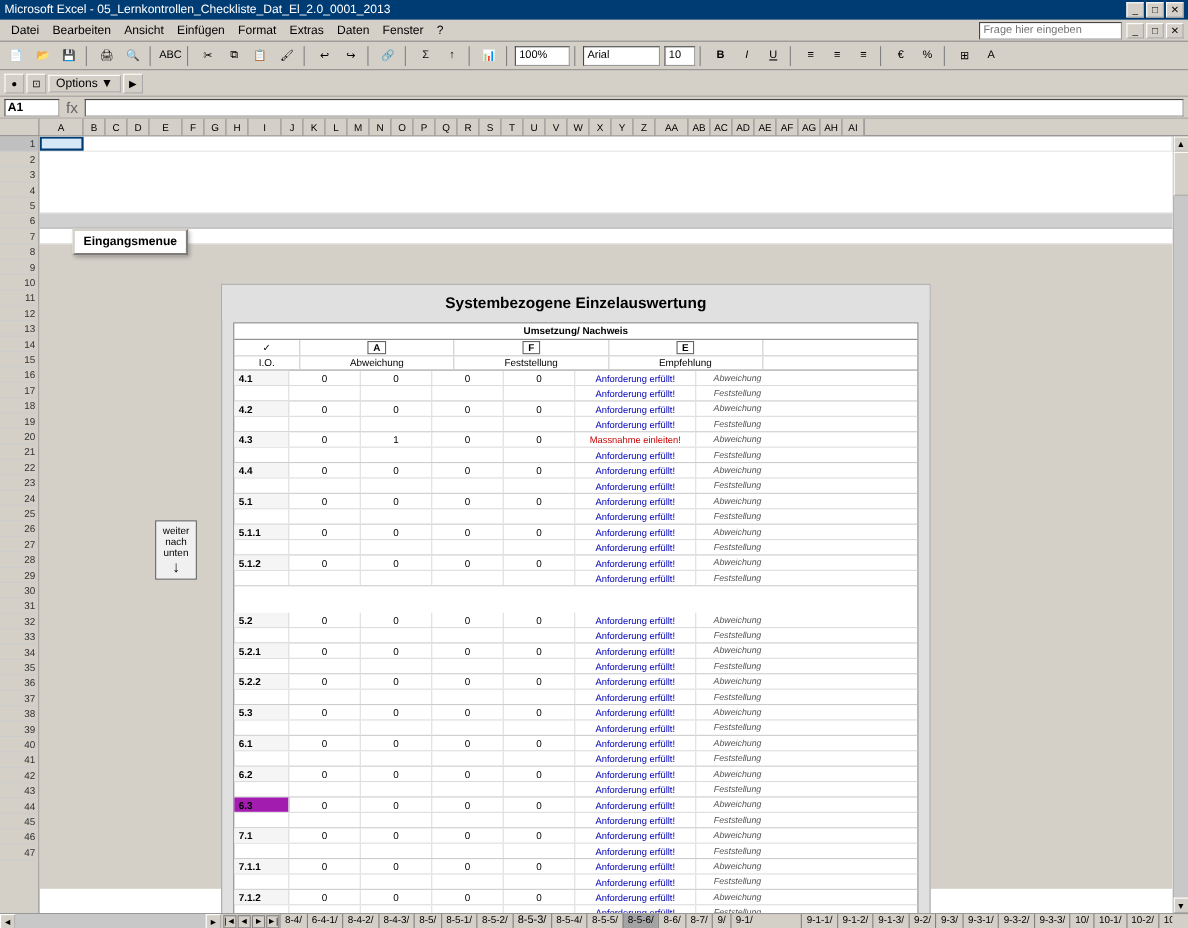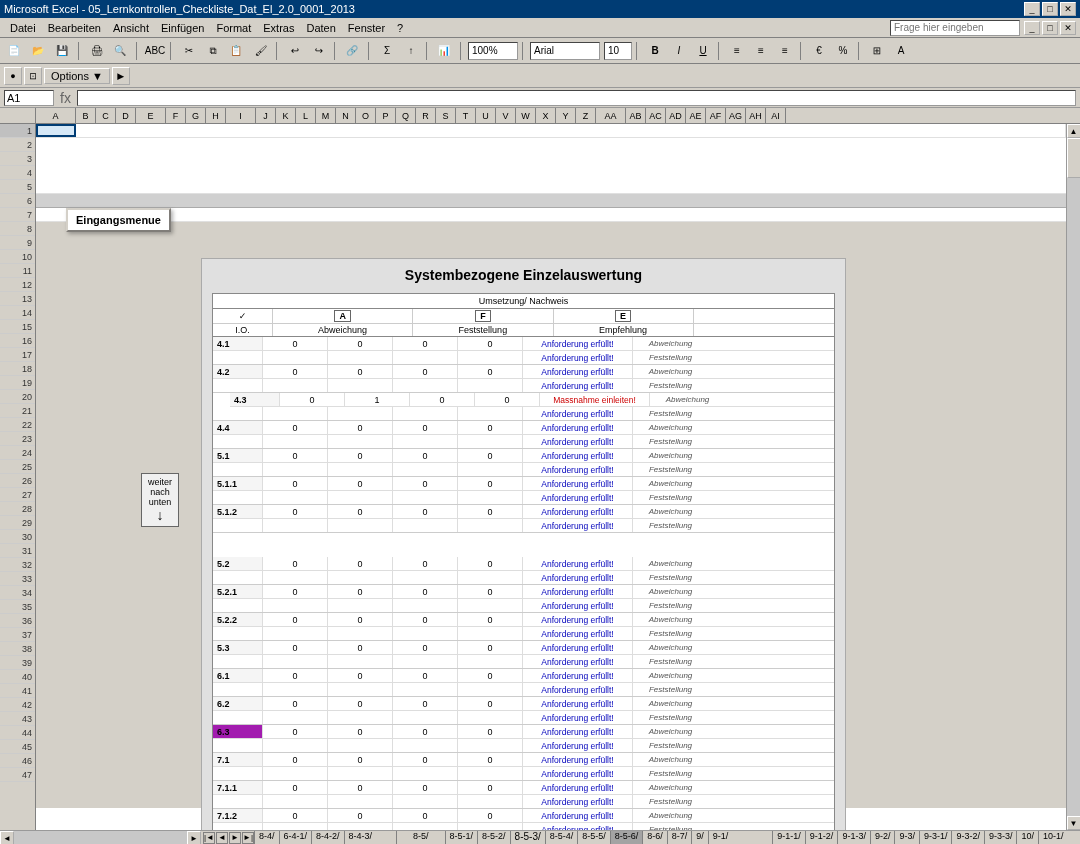--- a/index.html
+++ b/index.html
@@ -108,6 +108,7 @@
       padding: 0 2px;
       display: flex;
       align-items: center;
+      font-weight: bold;
     }
     .formula-divider { 
       font-size: 14px; color: #666; margin: 0 2px;

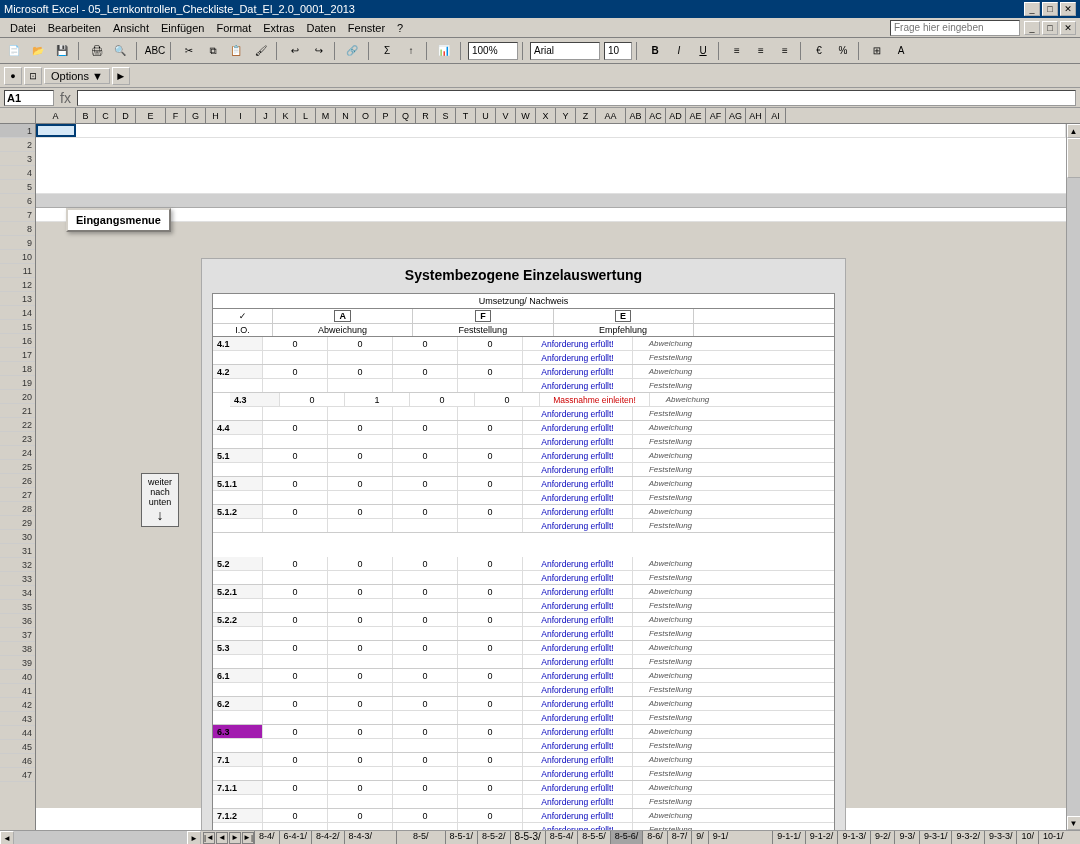--- a/index.html
+++ b/index.html
@@ -511,7 +511,7 @@
           <div class="panel-title">Systembezogene Einzelauswertung</div>
 
           <div style="margin: 2px 10px 0; border:1px solid #888; background:white;">
-            <div style="border-bottom:1px solid #888; text-align:center; font-size:9px; font-weight:normal; padding:2px;">Umsetzung/ Nachweis</div>
+            <div style="border-bottom:1px solid #888; text-align:center; font-size:9px; font-weight:bold; padding:2px;">Umsetzung/ Nachweis</div>
             <div style="display:grid; grid-template-columns:60px 1fr 1fr 1fr 1fr; font-size:9px;">
               <div style="border-right:1px solid #ccc; text-align:center; padding:2px;">
                 <span>✓</span>

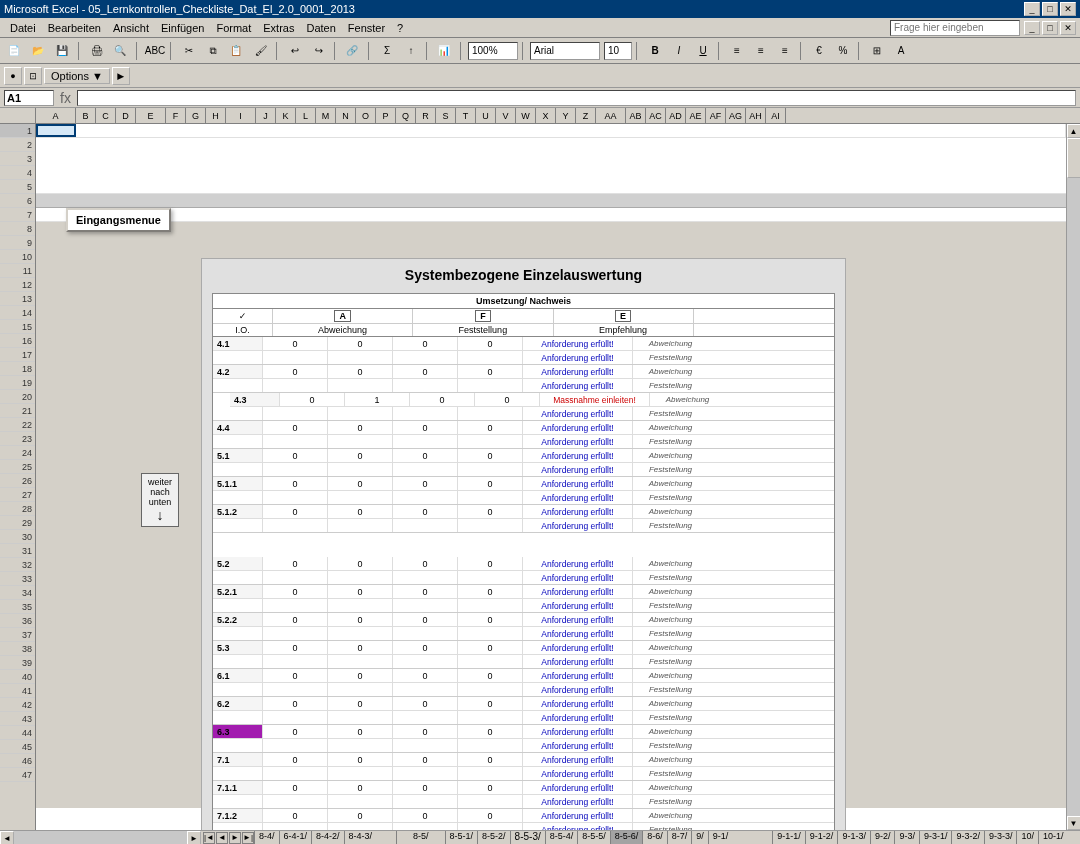--- a/index.html
+++ b/index.html
@@ -574,7 +574,7 @@
       <div style="text-align:center; font-size:8.5px; border-right:1px solid #ddd; height:100%; display:flex; align-items:center; justify-content:center; white-space:nowrap; color:#0000bb;">Anforderung erfüllt!</div>
       <div style="text-align:center; font-size:8px; font-style:italic; color:#555; height:100%; display:flex; align-items:center; justify-content:center;">Feststellung</div>
     </div>
-                <div style="display: grid; grid-template-columns: 50px 65px 65px 65px 65px 110px 75px; border-bottom: 1px solid rgb(221, 221, 221); height: 14px; align-items: center; margin-left: 17px;">
+                <div style="display: grid; grid-template-columns: 50px 65px 65px 65px 65px 110px 75px; border-bottom: 1px solid rgb(221, 221, 221); height: 14px; align-items: center;">
       <div style="text-align:left; font-weight:bold; font-size:9px; border-right:1px solid #ddd; padding-left:4px; background:#f5f5f5; height:100%; display:flex; align-items:center;">4.3</div>
       <div style="text-align:center; font-size:9px; border-right:1px solid #ddd; height:100%; display:flex; align-items:center; justify-content:center;">0</div>
       <div style="text-align:center; font-size:9px; border-right:1px solid #ddd; height:100%; display:flex; align-items:center; justify-content:center;">1</div>

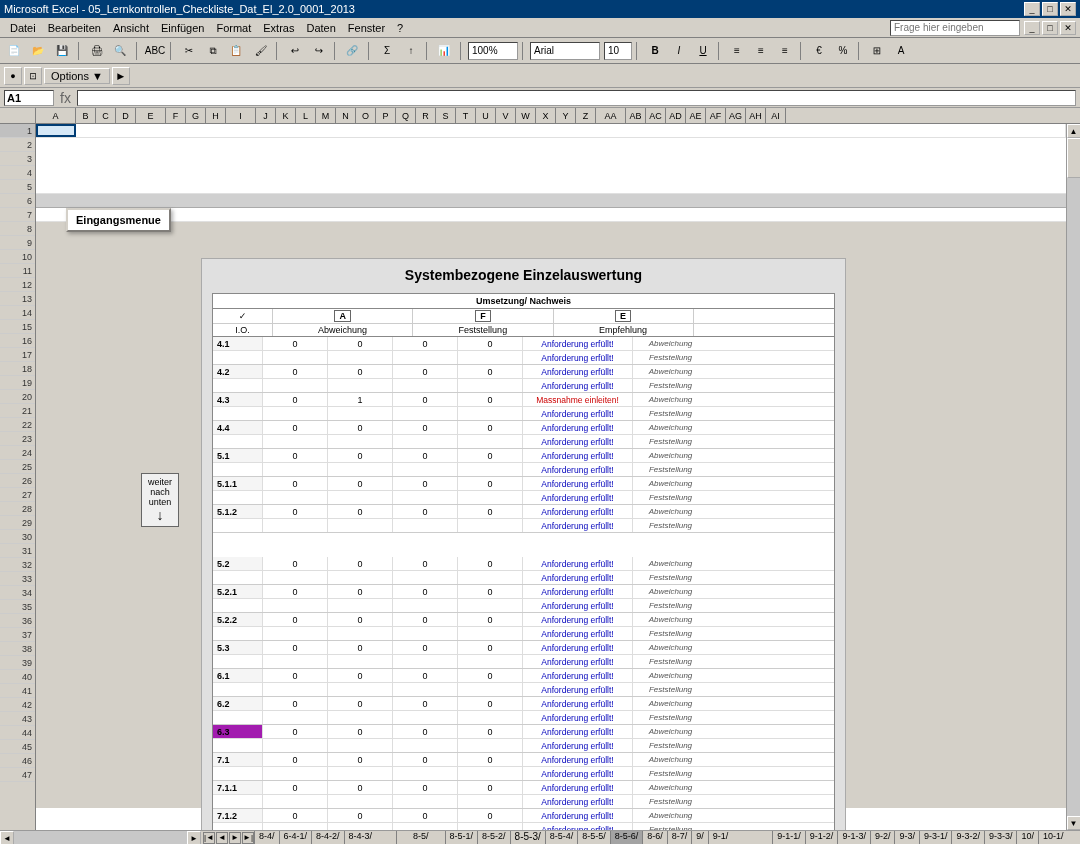--- a/index.html
+++ b/index.html
@@ -896,7 +896,7 @@
           <div style="background: rgb(212, 208, 200); border-top: 1px solid rgb(128, 128, 128); border-left: 1px solid rgb(128, 128, 128); border-image: initial; border-bottom: none; padding: 1px 4px; font-size: 9px; cursor: pointer; height: 17px; display: flex; align-items: center; white-space: nowrap; border-right: none;">6-4-1/</div>
           <div style="background: rgb(212, 208, 200); border-top: 1px solid rgb(128, 128, 128); border-left: 1px solid rgb(128, 128, 128); border-image: initial; border-bottom: none; padding: 1px 4px; font-size: 9px; cursor: pointer; height: 17px; display: flex; align-items: center; white-space: nowrap; border-right: none;">8-4-2/</div>
           <div style="background: rgb(212, 208, 200); border-top: 1px solid rgb(128, 128, 128); border-left: 1px solid rgb(128, 128, 128); border-image: initial; border-bottom: none; padding: 1px 4px; font-size: 9px; cursor: pointer; height: 17px; display: flex; align-items: center; white-space: nowrap; border-right: none;">8-4-3/</div>
-          <div style="background: rgb(212, 208, 200); border-top: 1px solid rgb(128, 128, 128); border-left: 1px solid rgb(128, 128, 128); border-image: initial; border-bottom: none; padding: 1px 16px; font-size: 9px; cursor: pointer; height: 17px; display: flex; align-items: center; white-space: nowrap; border-right: none; margin-left: 20px;">8-5/</div>
+          <div style="background: rgb(212, 208, 200); border-top: 1px solid rgb(128, 128, 128); border-left: 1px solid rgb(128, 128, 128); border-image: initial; border-bottom: none; padding: 1px 4px; font-size: 9px; cursor: pointer; height: 17px; display: flex; align-items: center; white-space: nowrap; border-right: none;">8-5/</div>
           <div style="background: rgb(212, 208, 200); border-top: 1px solid rgb(128, 128, 128); border-left: 1px solid rgb(128, 128, 128); border-image: initial; border-bottom: none; padding: 1px 4px; font-size: 9px; cursor: pointer; height: 17px; display: flex; align-items: center; white-space: nowrap; border-right: none;">8-5-1/</div>
           <div style="background: rgb(212, 208, 200); border-top: 1px solid rgb(128, 128, 128); border-left: 1px solid rgb(128, 128, 128); border-image: initial; border-bottom: none; padding: 1px 4px; font-size: 9px; cursor: pointer; height: 17px; display: flex; align-items: center; white-space: nowrap; border-right: none;">8-5-2/</div>
           <div style="background: rgb(212, 208, 200); border-top: 1px solid rgb(128, 128, 128); border-left: 1px solid rgb(128, 128, 128); border-image: initial; border-bottom: none; padding: 1px 4px; font-size: 10px; cursor: pointer; height: 17px; display: flex; align-items: center; white-space: nowrap; border-right: none;">8-5-3/</div>

